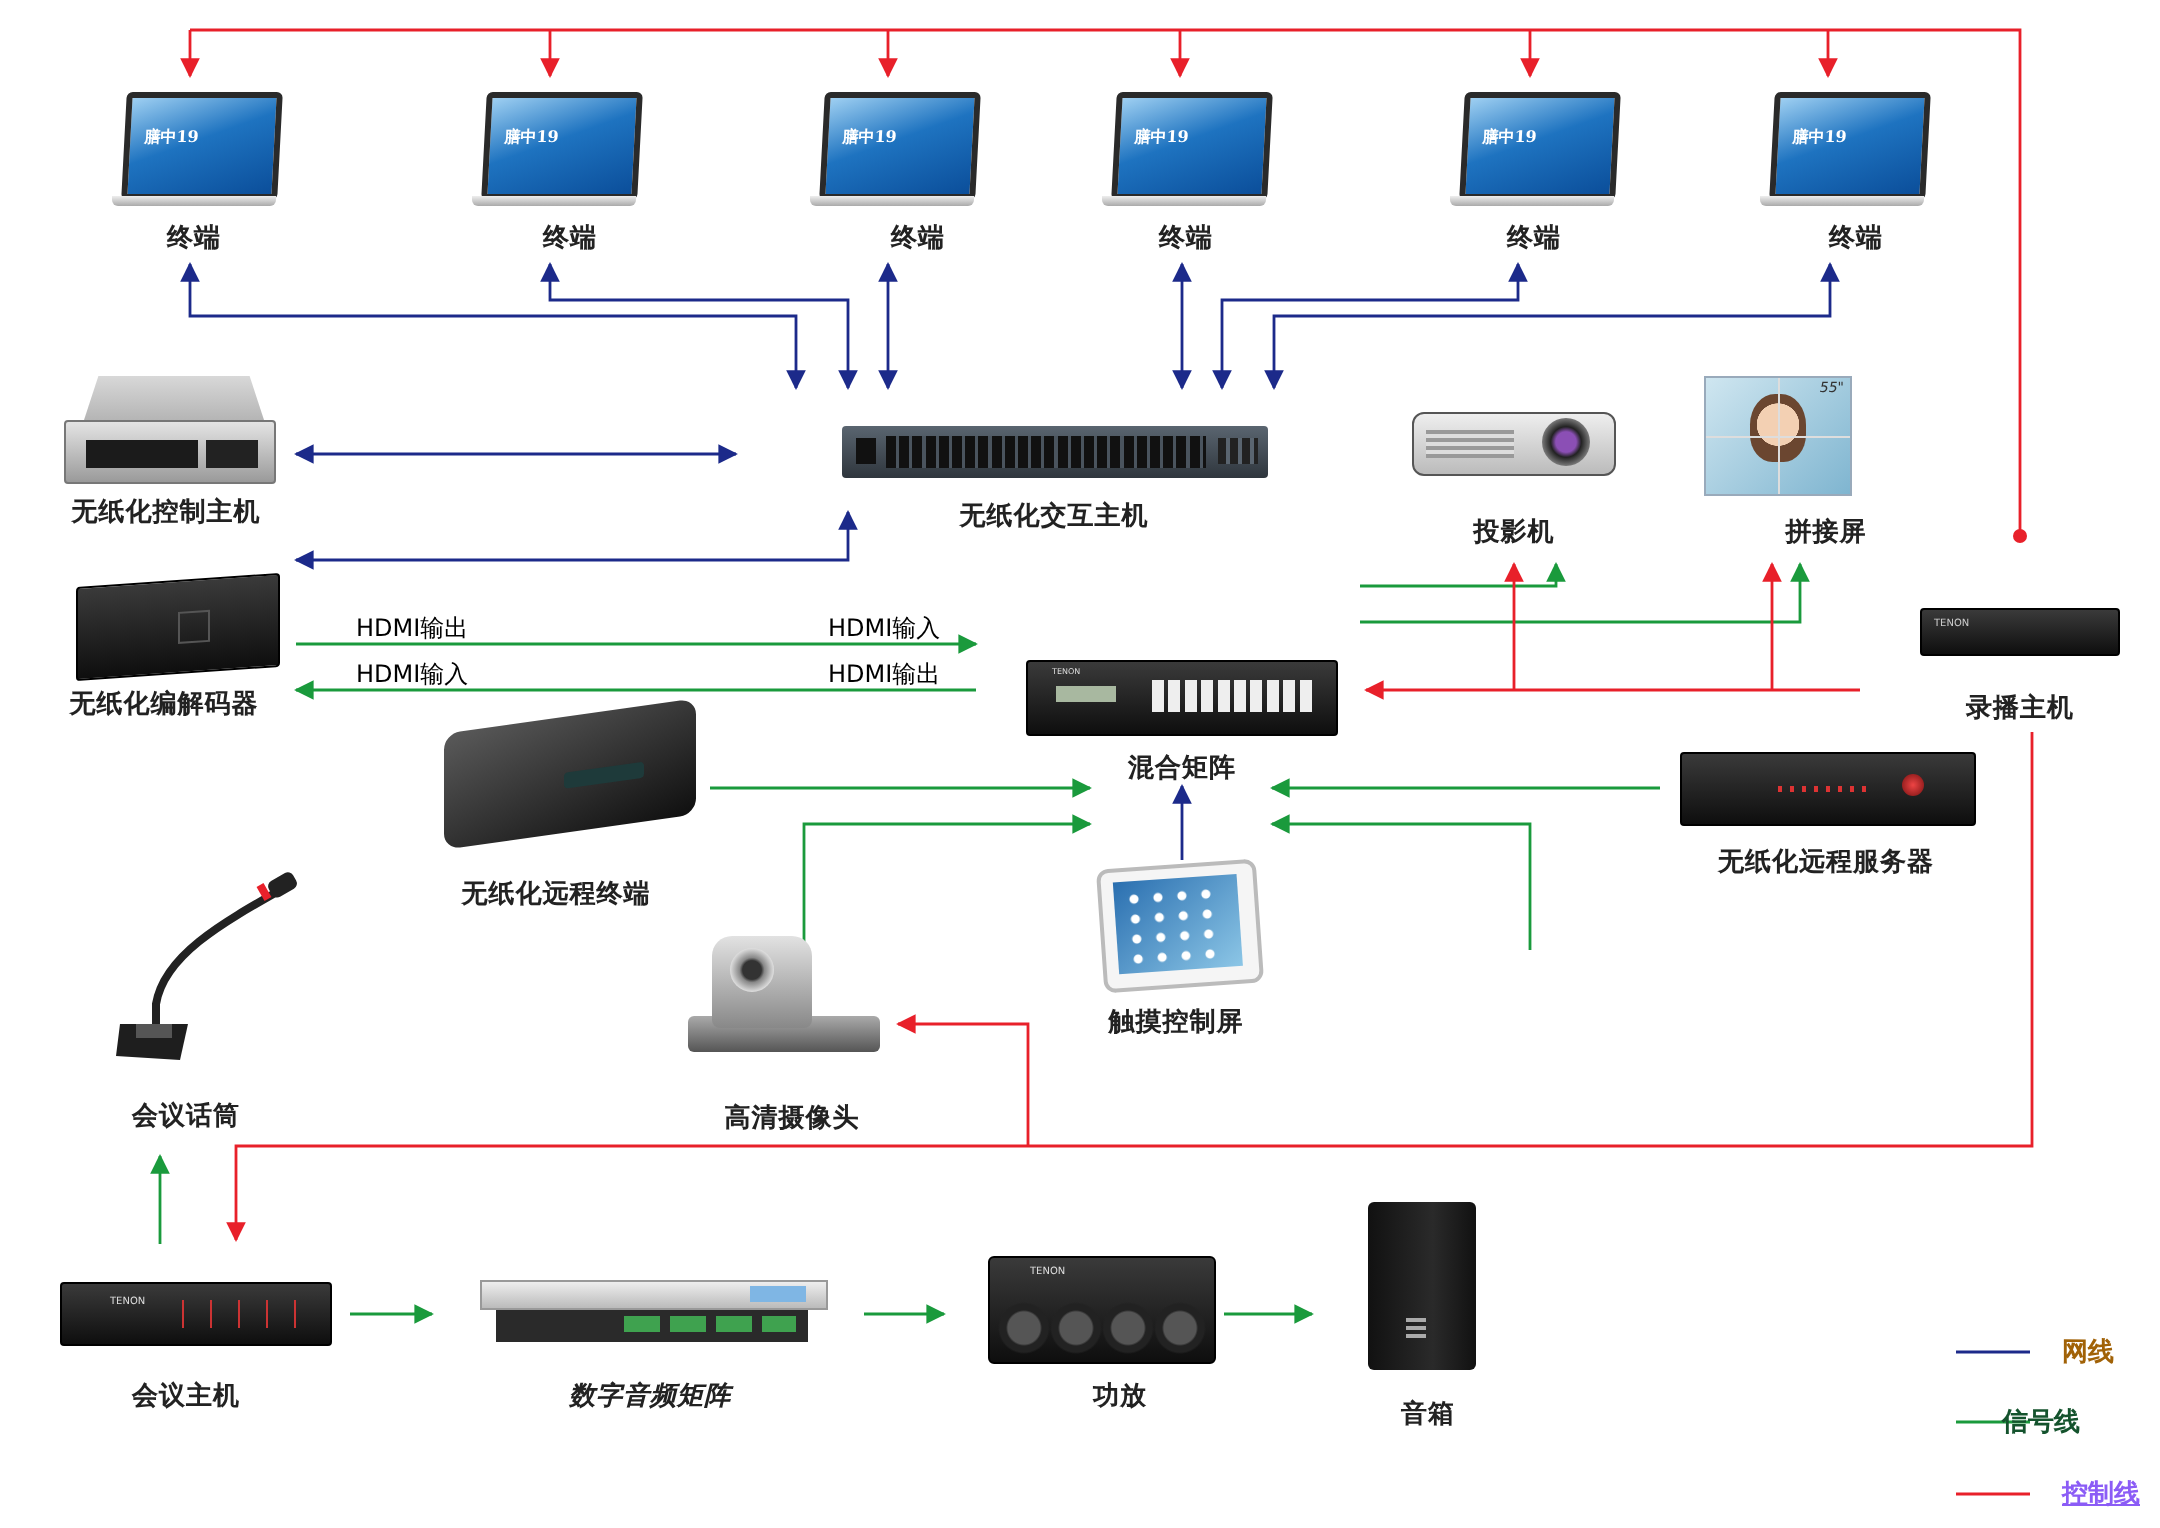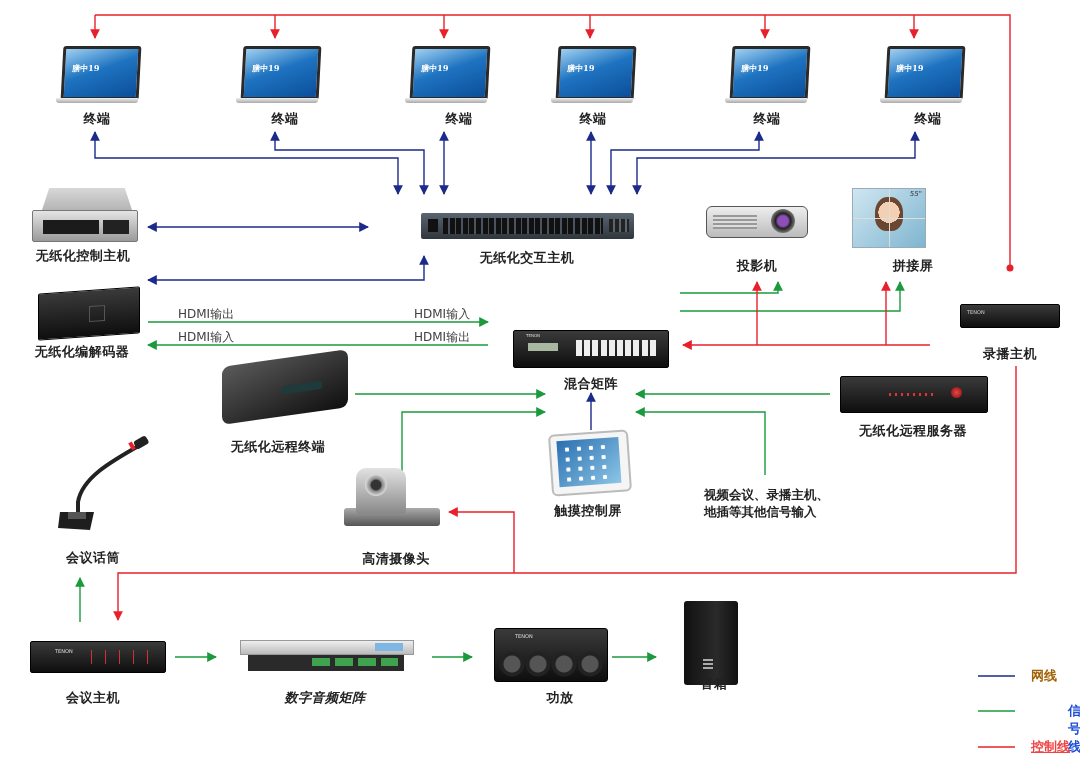--- a/index.html
+++ b/index.html
@@ -8,7 +8,7 @@
   svg#wires { position:absolute; left:0; top:0; width:1080px; height:764px; }
   .lbl { position:absolute; font-size:13px; color:#222; white-space:nowrap; transform:translateX(-50%); font-weight:bold; letter-spacing:0.5px; }
   .lbl-left { position:absolute; font-size:12.5px; color:#222; line-height:17px; font-weight:bold; }
-  .hdmi { position:absolute; font-size:12px; color:#404040; white-space:nowrap; }
+  .hdmi { position:absolute; font-size:12px; color:#000000; white-space:nowrap; }
   .legend-text { position:absolute; font-size:13px; font-weight:bold; }
   .dev { position:absolute; }
   

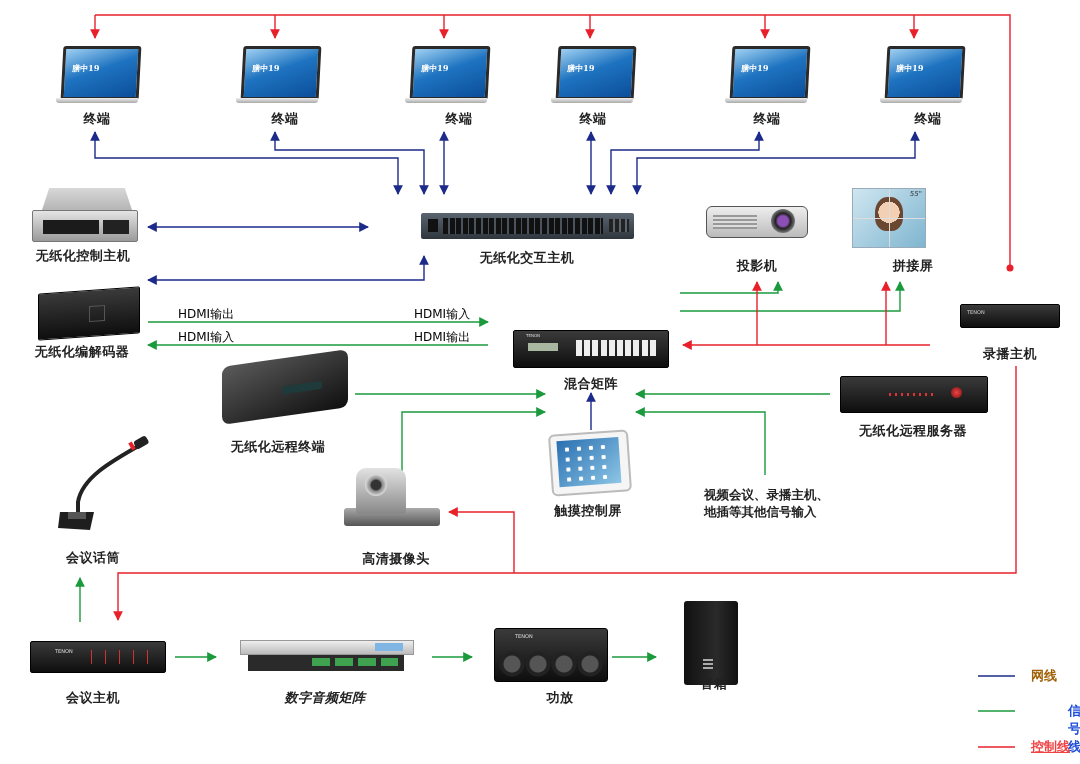--- a/index.html
+++ b/index.html
@@ -200,10 +200,6 @@
 </div>
 <div class="lbl" style="left:588px;top:502px;">触摸控制屏</div>
 
-<div class="lbl-left" style="left:704px;top:486px;">
-  <div>视频会议、录播主机、</div>
-  <div>地插等其他信号输入</div>
-</div>
 
 <div class="dev" style="left:344px;top:508px;width:96px;height:18px;background:linear-gradient(#aaa,#555);border-radius:3px;"></div>
 <div class="dev" style="left:356px;top:468px;width:50px;height:46px;background:linear-gradient(#e2e2e2,#888);border-radius:10px 10px 4px 4px;">

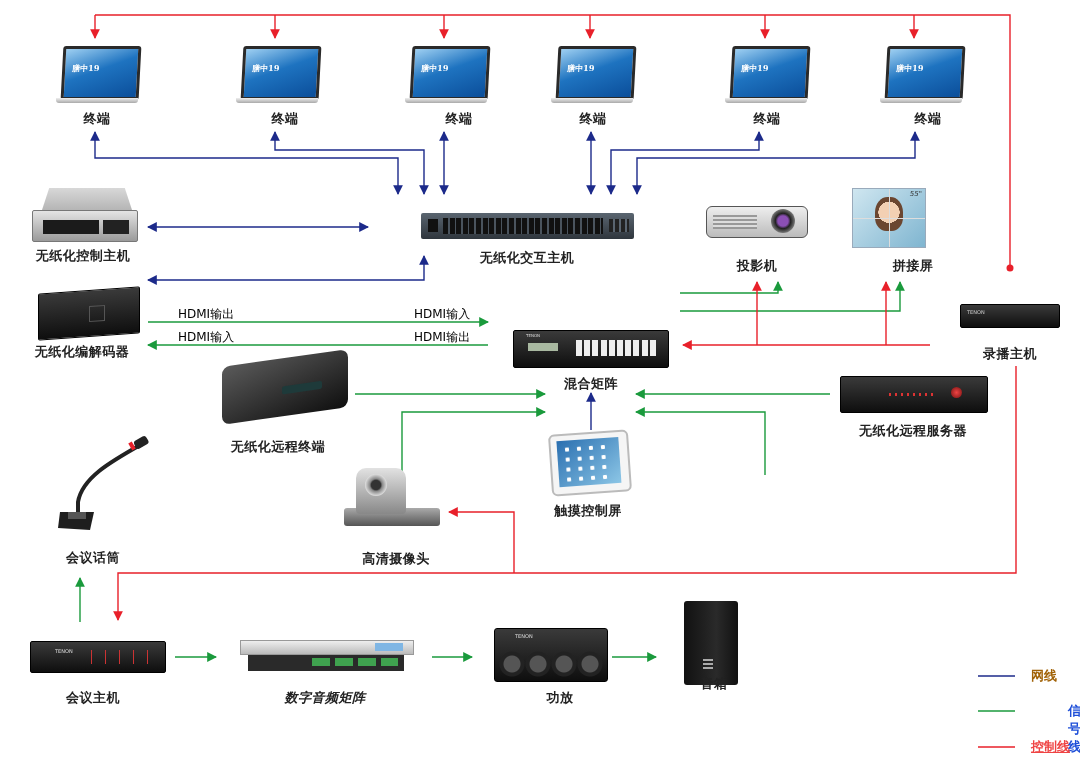--- a/index.html
+++ b/index.html
@@ -241,7 +241,7 @@
 <div class="dev" style="left:684px;top:601px;width:54px;height:84px;background:linear-gradient(90deg,#111,#2a2a2a 60%,#111);border-radius:3px;">
   <div style="position:absolute;left:19px;top:58px;width:10px;height:12px;background:repeating-linear-gradient(#aaa 0 2px,transparent 2px 4px);"></div>
 </div>
-<div class="lbl" style="left:714px;top:675px;text-align:center;">音箱</div>
+<div class="lbl" style="left:714px;top:698px;text-align:center;">音箱</div>
 
 <div class="legend-text" style="left:1031px;top:667px;color:#a16207;">网线</div>
 <div class="legend-text" style="left:1068px;top:702px;color:#1d4ed8;">信号线</div>

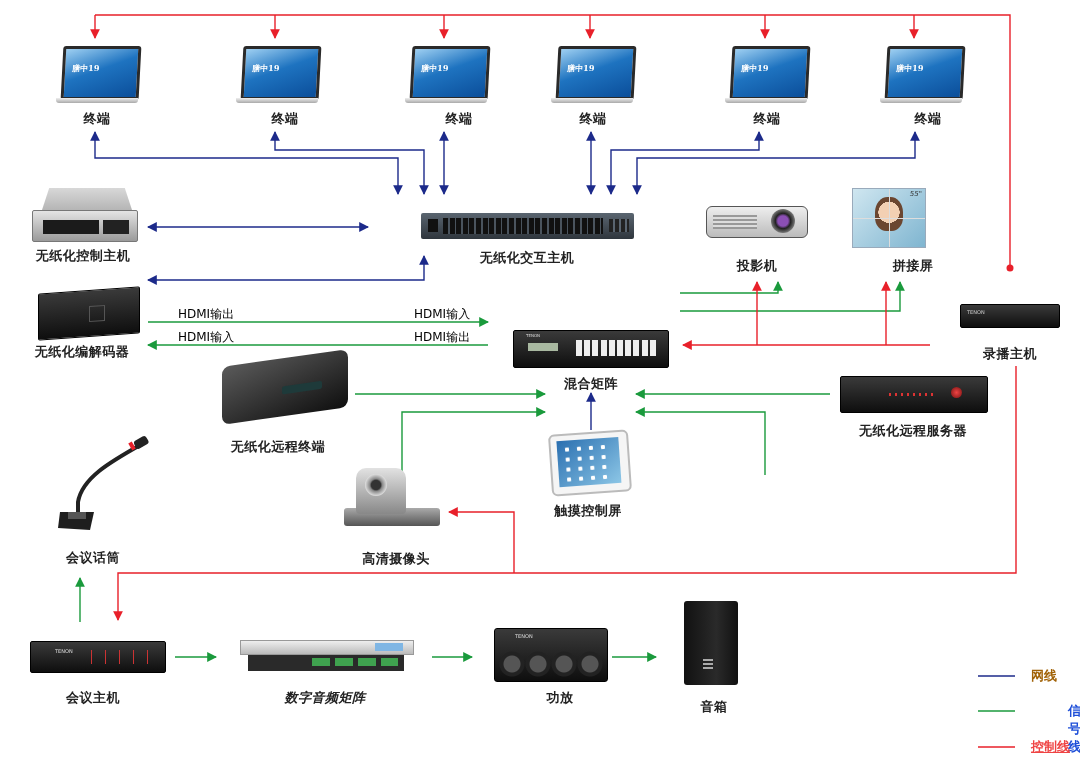--- a/index.html
+++ b/index.html
@@ -244,7 +244,7 @@
 <div class="lbl" style="left:714px;top:698px;text-align:center;">音箱</div>
 
 <div class="legend-text" style="left:1031px;top:667px;color:#a16207;">网线</div>
-<div class="legend-text" style="left:1068px;top:702px;color:#1d4ed8;">信号线</div>
+<div class="legend-text" style="left:1001px;top:702px;color:#14532d;">信号线</div>
 <div class="legend-text" style="left:1031px;top:738px;color:#ef4444;text-decoration:underline;">控制线</div>
 
 </div>

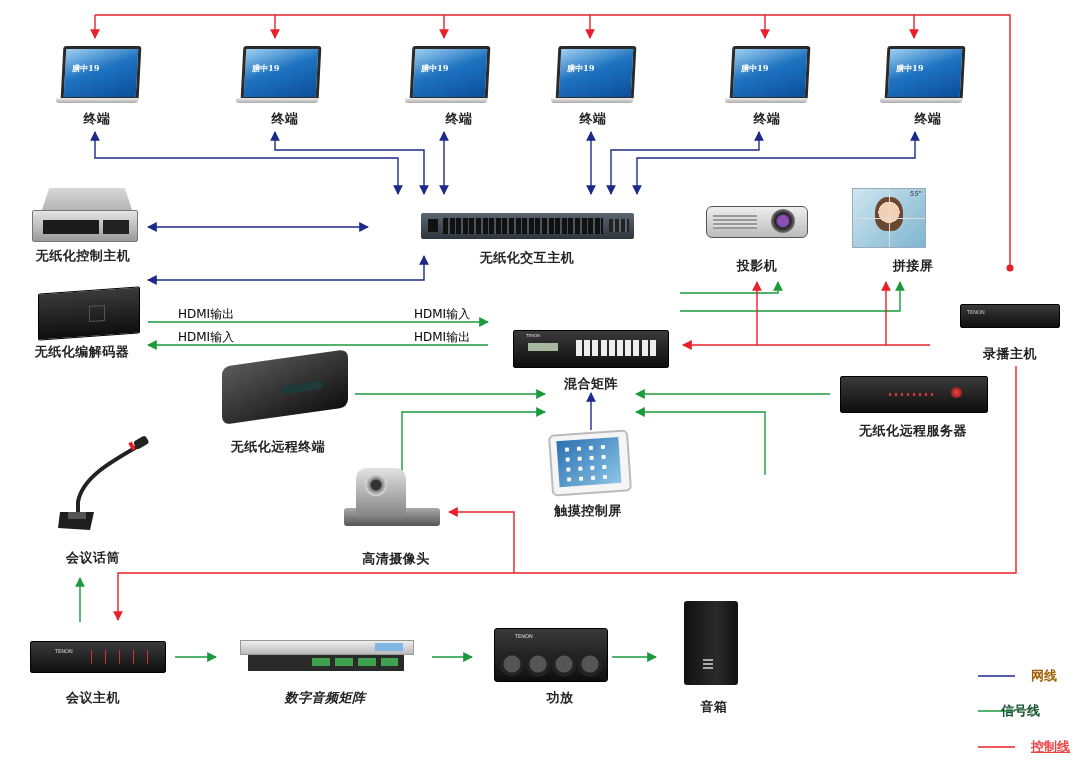--- a/index.html
+++ b/index.html
@@ -245,7 +245,7 @@
 
 <div class="legend-text" style="left:1031px;top:667px;color:#a16207;">网线</div>
 <div class="legend-text" style="left:1001px;top:702px;color:#14532d;">信号线</div>
-<div class="legend-text" style="left:1031px;top:738px;color:#ef4444;text-decoration:underline;">控制线</div>
+<div class="legend-text" style="left:1031px;top:738px;color:#8b5cf6;text-decoration:underline;">控制线</div>
 
 </div>
 

